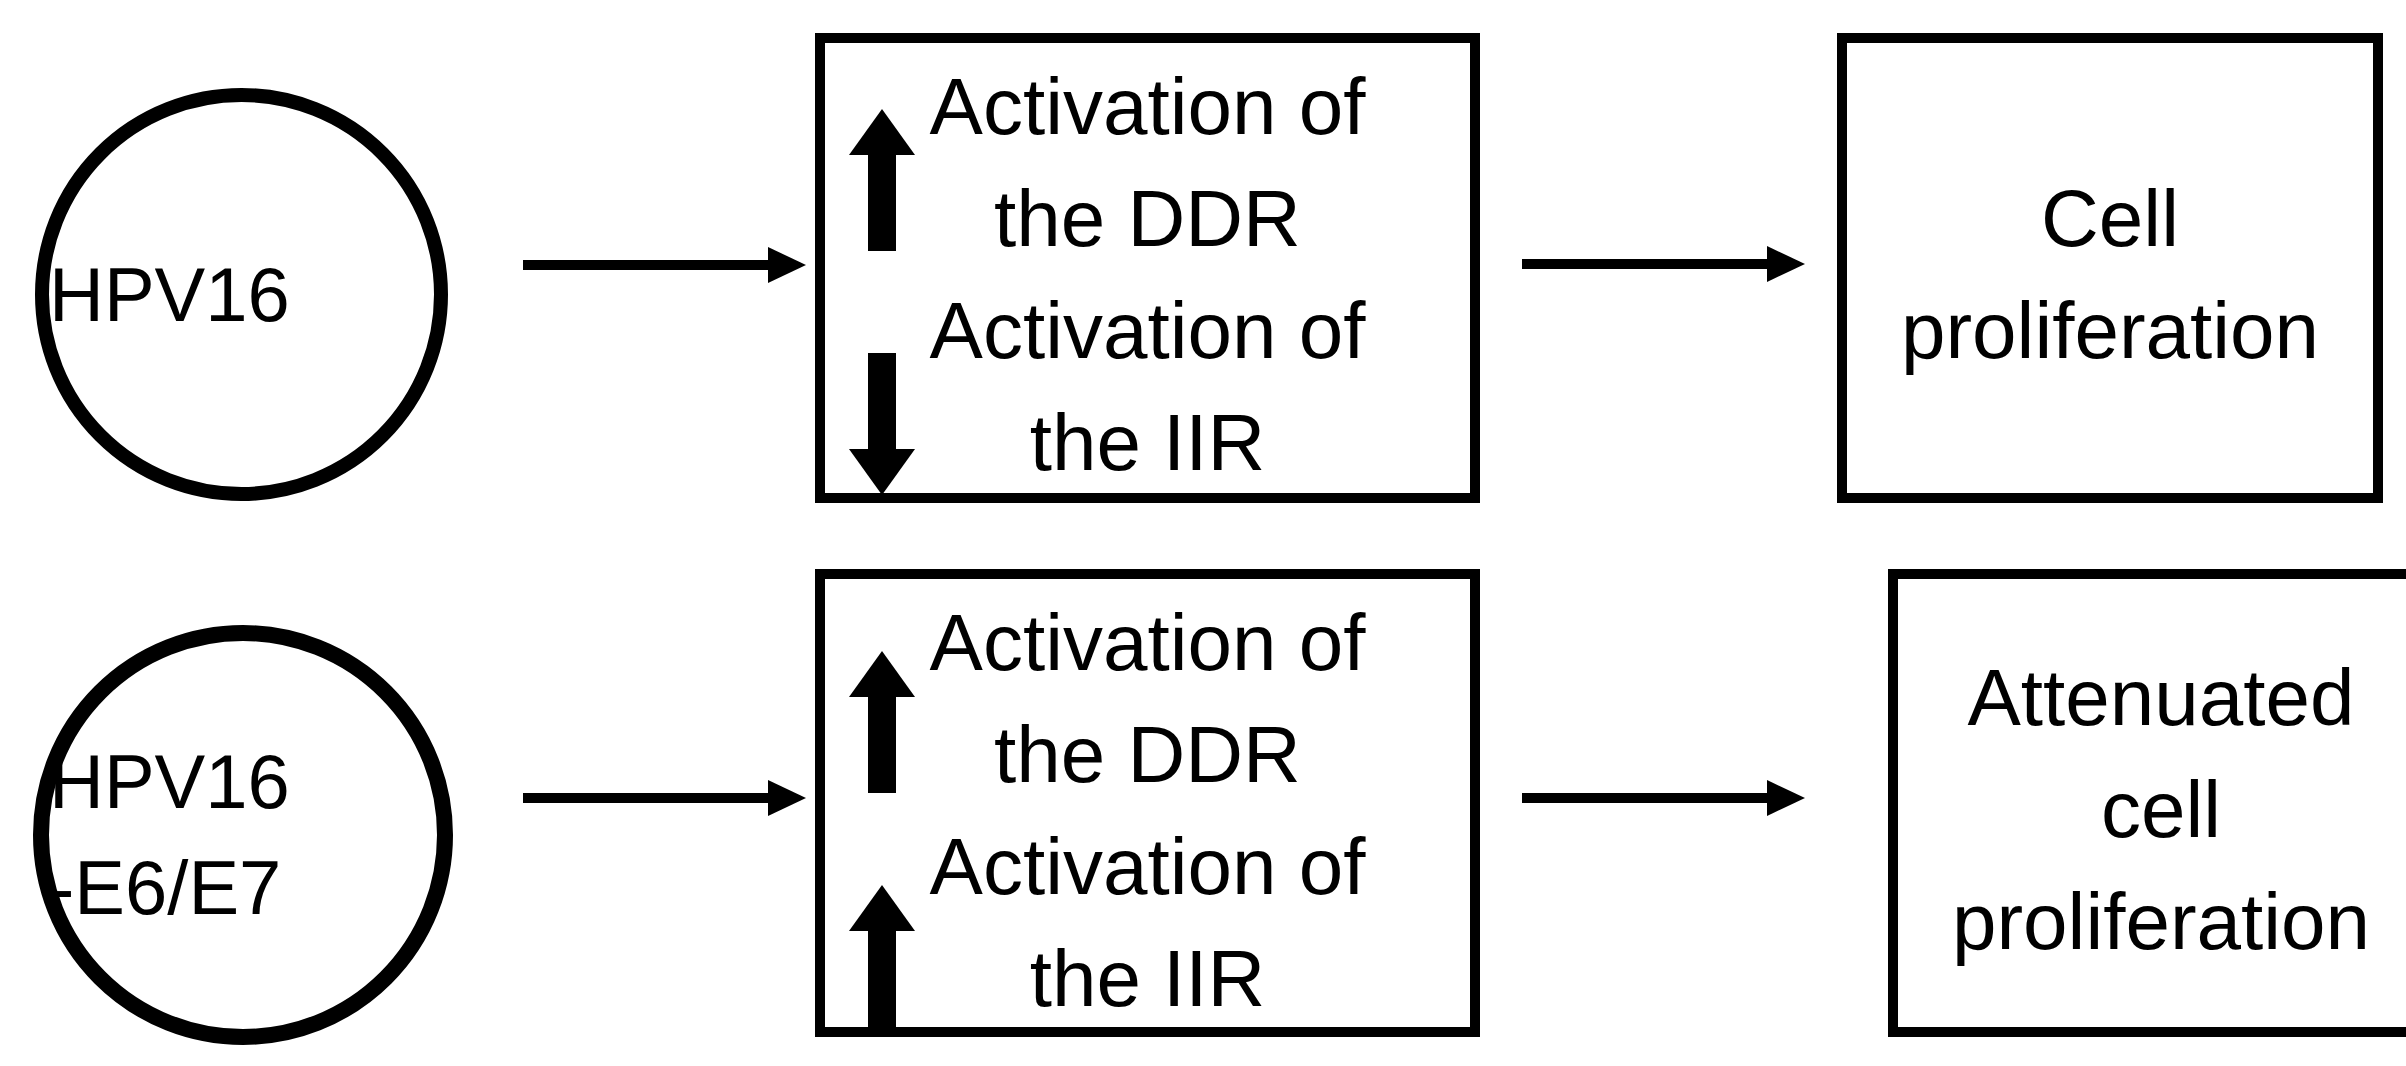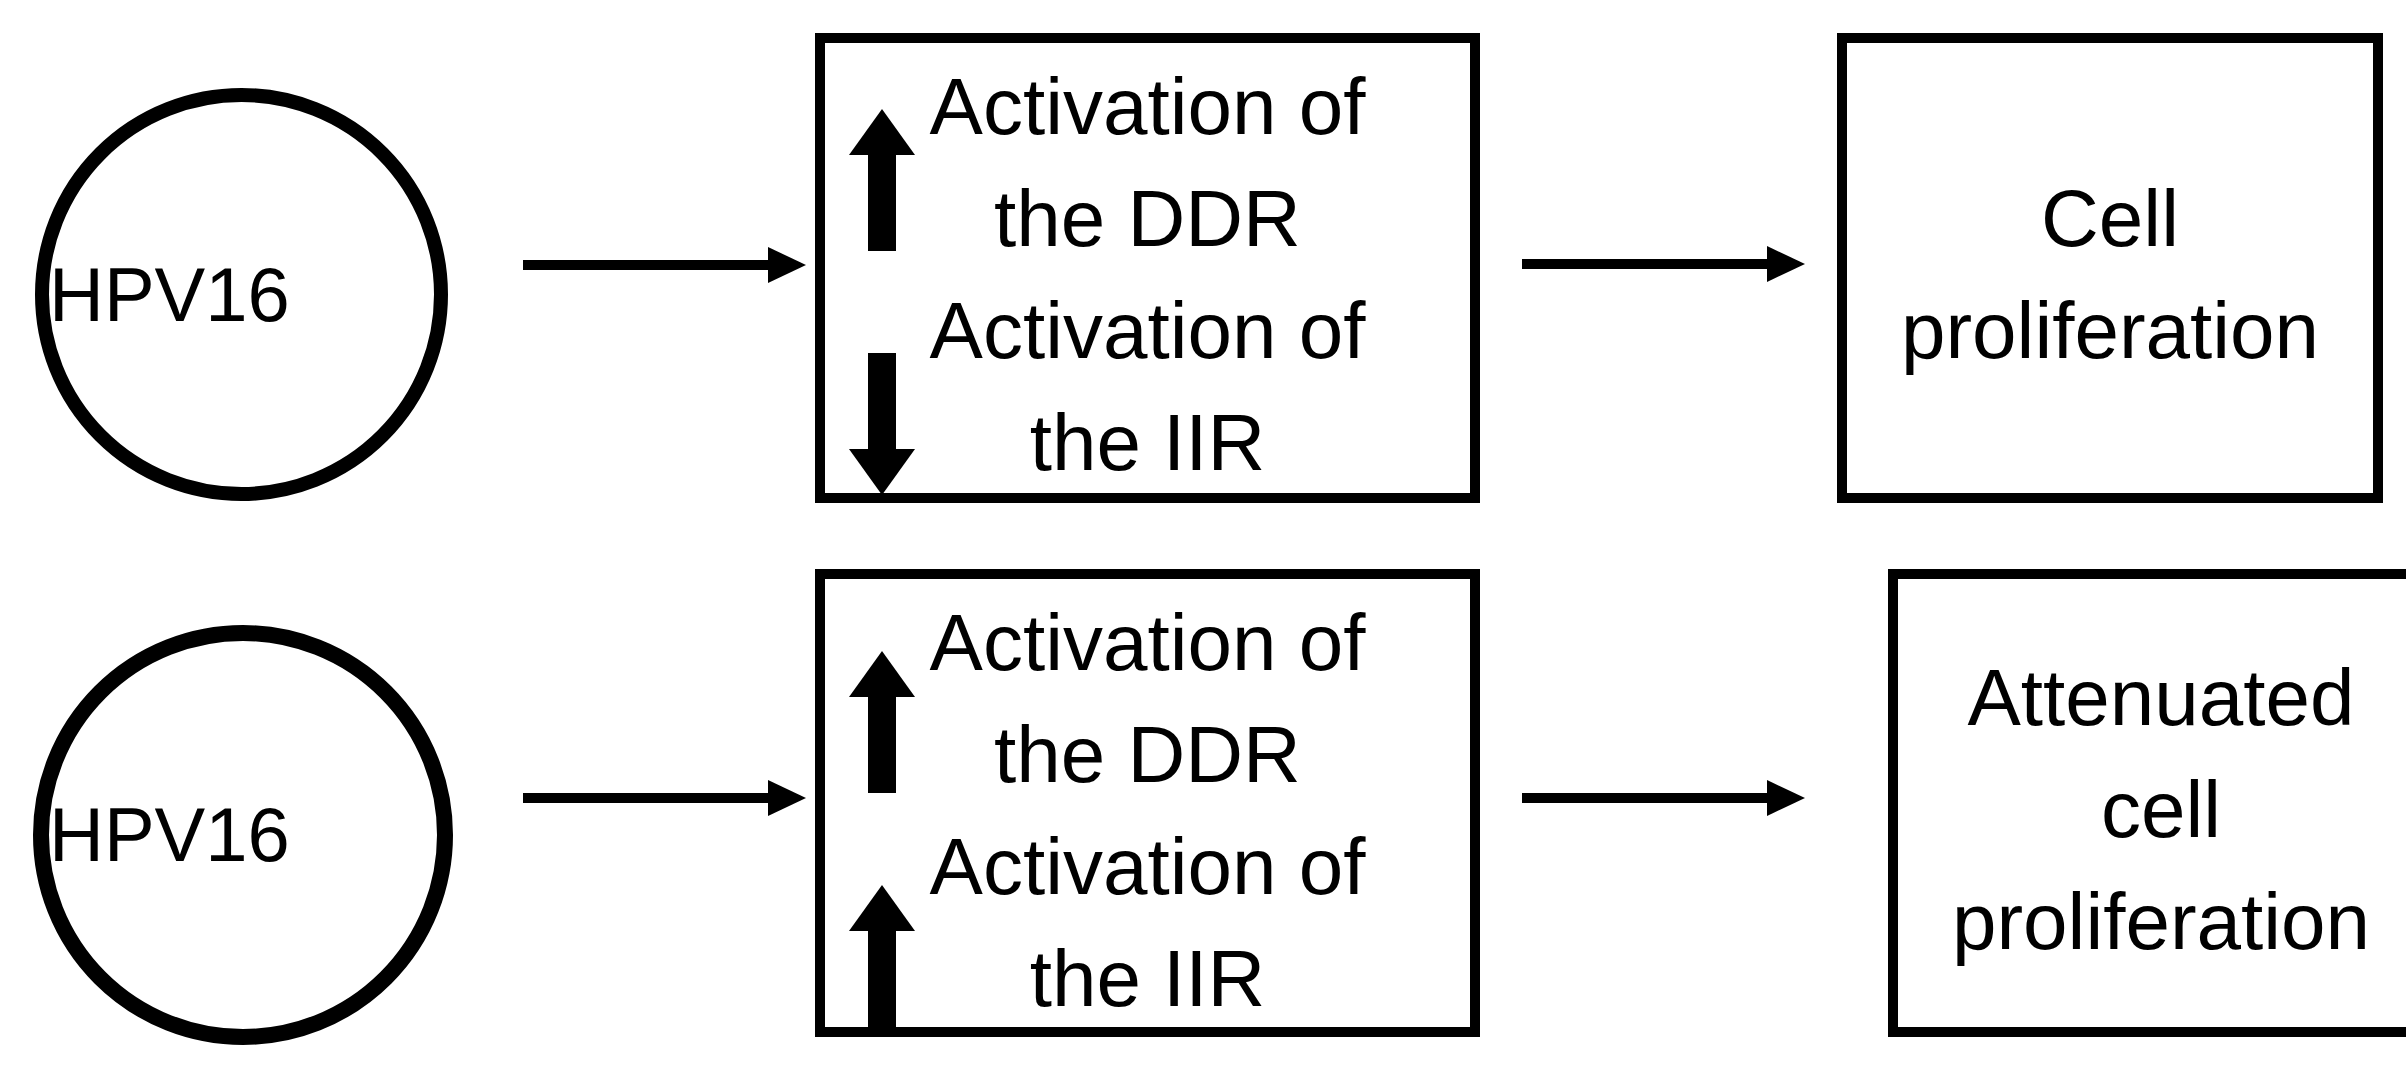--- a/index.html
+++ b/index.html
@@ -125,6 +125,7 @@
 
   <div class="circle c2">
     <div class="cline">HPV16</div>
+    <div class="cline">-E6/E7</div>
   </div>
 
   <div class="harrow a3">

